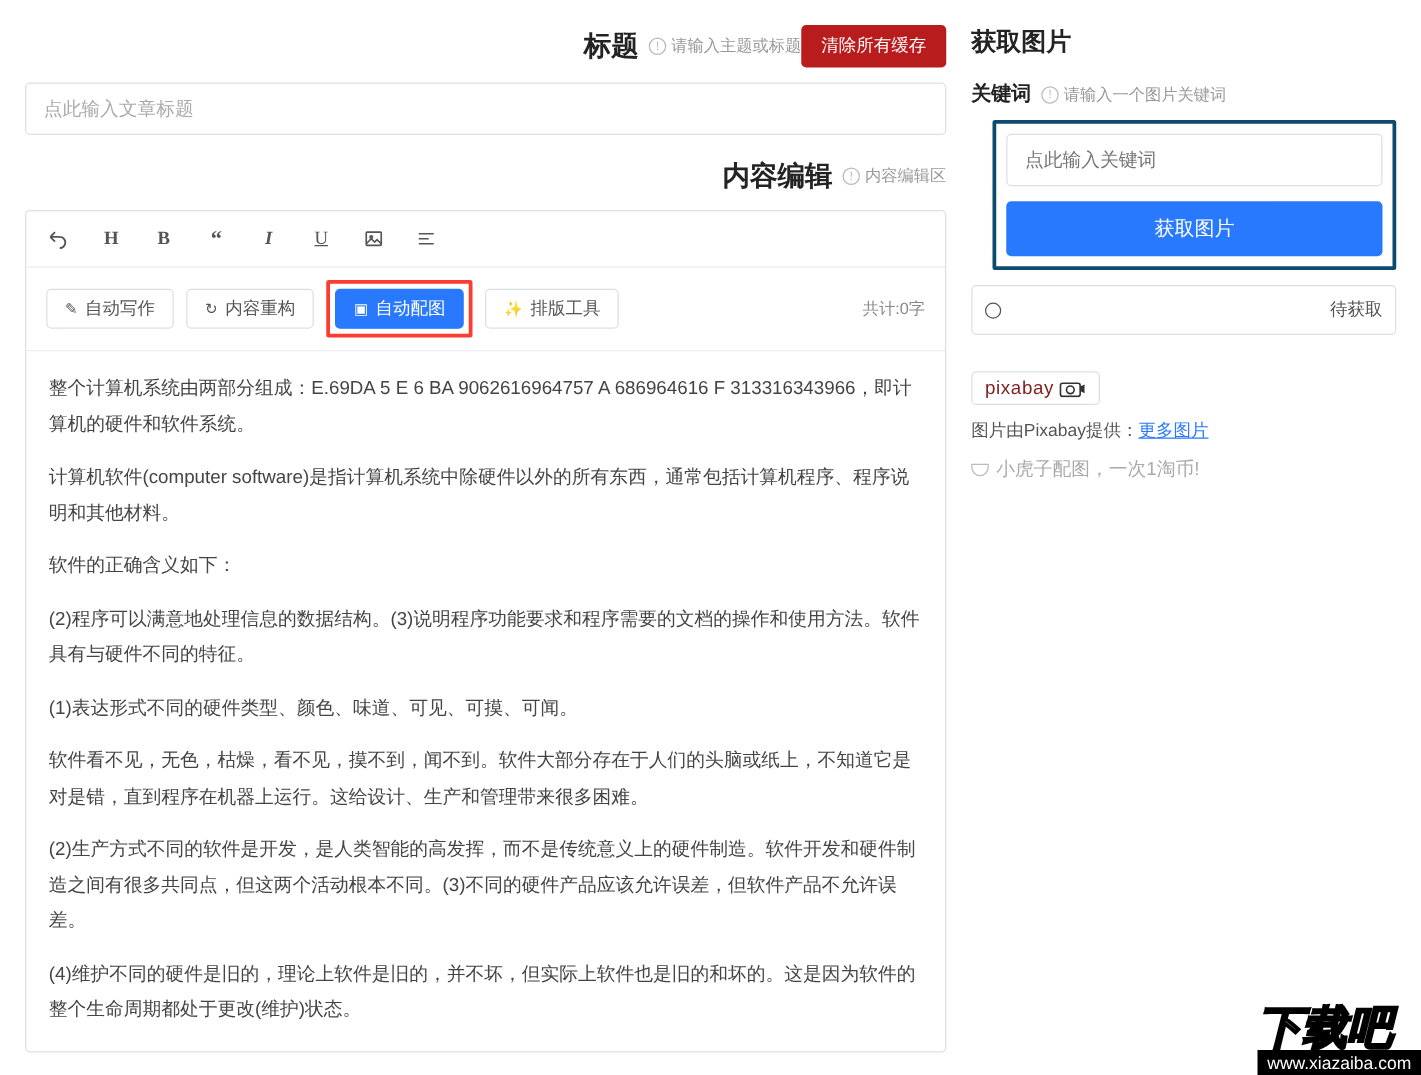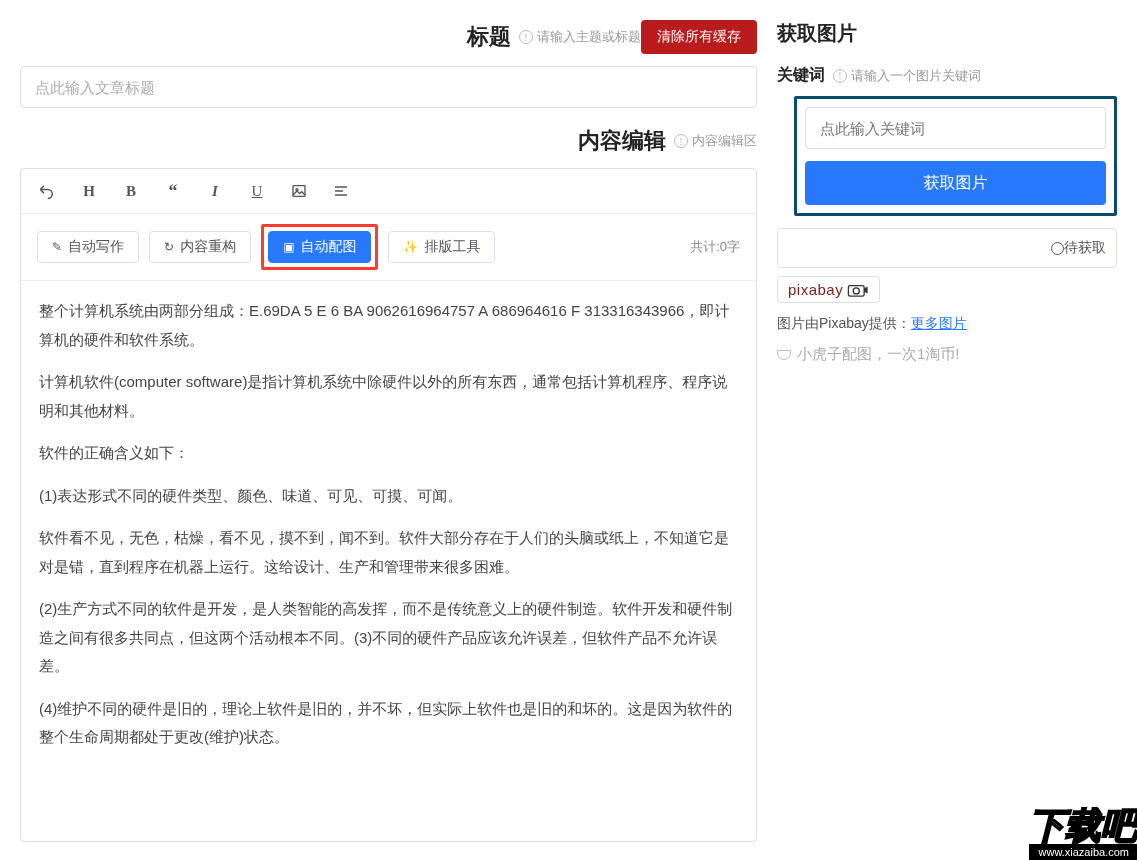--- a/index.html
+++ b/index.html
@@ -39,7 +39,7 @@
 .highlight-frame { border: 3px solid #0c4a6e; border-radius: 2px; padding: 8px; margin-bottom: 12px; margin-left: 17px; }
 .keyword-input { width: 100%; height: 42px; border: 1px solid #dcdfe6; border-radius: 4px; padding: 0 14px; font-size: 15px; margin-bottom: 12px; }
 .fetch-btn { width: 100%; height: 44px; background: #2979ff; color: #fff; border: none; border-radius: 4px; font-size: 16px; cursor: pointer; }
-.pending-box { border: 1px solid #dcdfe6; border-radius: 4px; padding: 10px; text-align: center; color: #555; display: flex; align-items: center; justify-content: flex-end; gap: 0; margin-bottom: 8px; }
+.pending-box { border: 1px solid #dcdfe6; border-radius: 4px; padding: 10px; text-align: center; color: #555; display: flex; align-items: center; justify-content: space-between; gap: 0; margin-bottom: 29px; }
 .circle-icon { width: 13px; height: 13px; border: 1.5px solid #555; border-radius: 50%; display: inline-block; }
 .pixabay-box { border: 1px solid #dcdfe6; border-radius: 4px; padding: 4px 10px; display: inline-flex; align-items: center; gap: 4px; margin-bottom: 12px; font-size: 15px; color: #7f1d1d; letter-spacing: 0.5px; }
 .credit-line { font-size: 14px; color: #555; margin-bottom: 12px; }

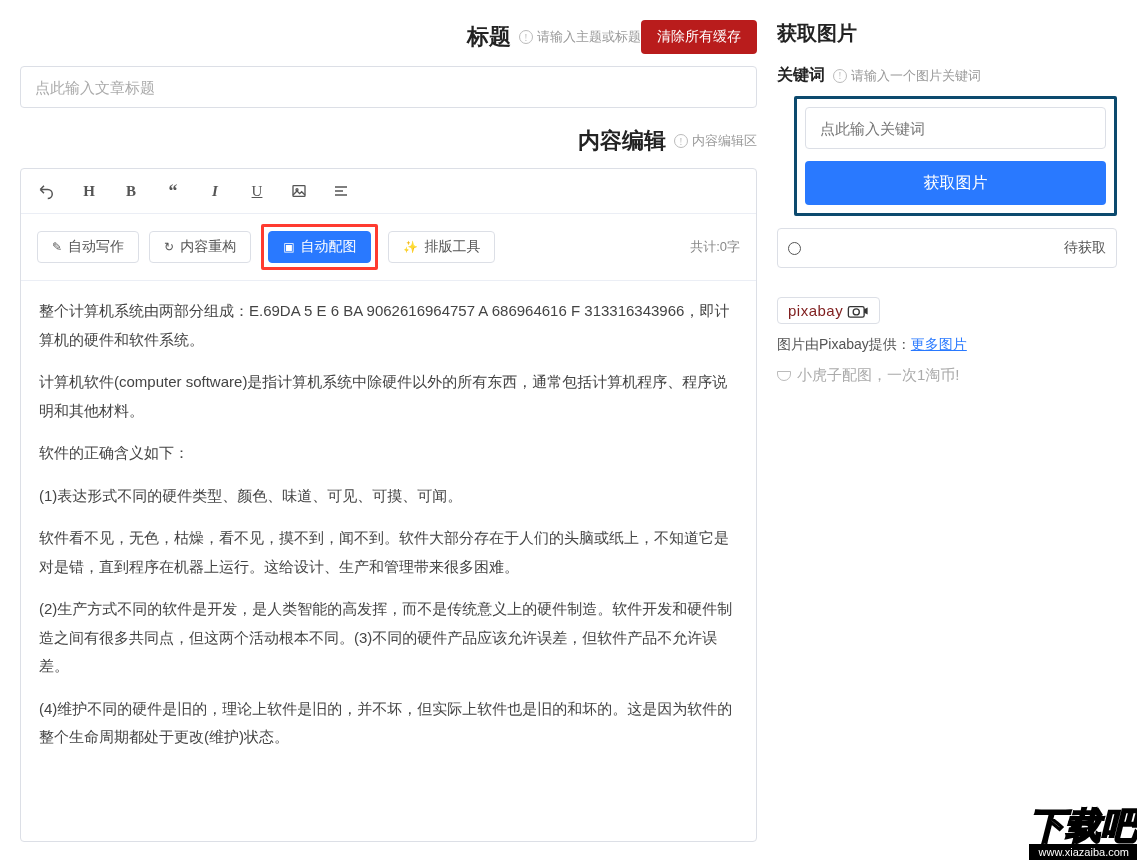--- a/index.html
+++ b/index.html
@@ -134,6 +134,7 @@
           <p>整个计算机系统由两部分组成：E.69DA 5 E 6 BA 9062616964757 A 686964616 F 313316343966，即计算机的硬件和软件系统。</p>
           <p>计算机软件(computer software)是指计算机系统中除硬件以外的所有东西，通常包括计算机程序、程序说明和其他材料。</p>
           <p>软件的正确含义如下：</p>
+          <p>(2)程序可以满意地处理信息的数据结构。(3)说明程序功能要求和程序需要的文档的操作和使用方法。软件具有与硬件不同的特征。</p>
           <p>(1)表达形式不同的硬件类型、颜色、味道、可见、可摸、可闻。</p>
           <p>软件看不见，无色，枯燥，看不见，摸不到，闻不到。软件大部分存在于人们的头脑或纸上，不知道它是对是错，直到程序在机器上运行。这给设计、生产和管理带来很多困难。</p>
           <p>(2)生产方式不同的软件是开发，是人类智能的高发挥，而不是传统意义上的硬件制造。软件开发和硬件制造之间有很多共同点，但这两个活动根本不同。(3)不同的硬件产品应该允许误差，但软件产品不允许误差。</p>

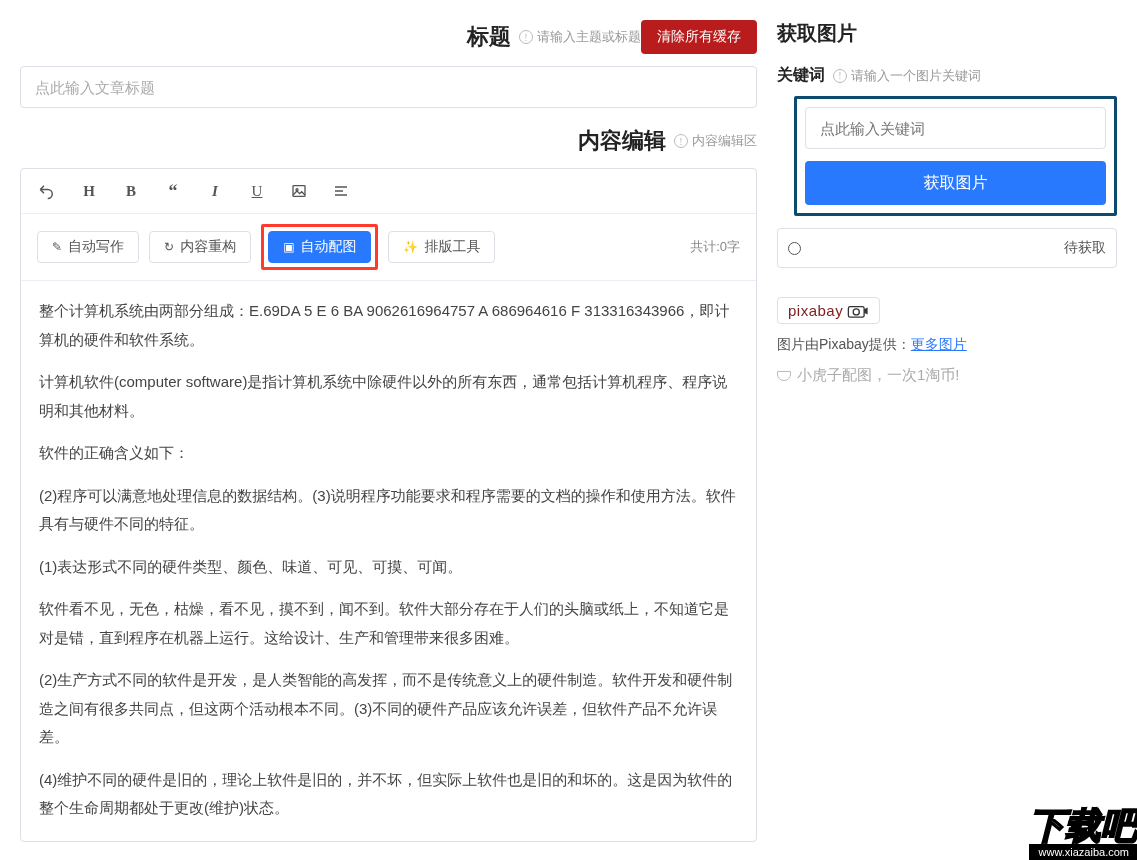--- a/index.html
+++ b/index.html
@@ -49,7 +49,7 @@
 
 .watermark { position: absolute; right: 0; bottom: 0; }
 .watermark-text { color: #fff; font-size: 36px; font-weight: 900; font-style: italic; -webkit-text-stroke: 2px #000; line-height: 1; }
-.watermark-url { background: #000; color: #fff; font-size: 11px; padding: 2px 8px; text-align: right; }
+.watermark-url { background: #000; color: #fff; font-size: 14px; padding: 2px 8px; text-align: right; }
 </style>
 </head>
 <body>

